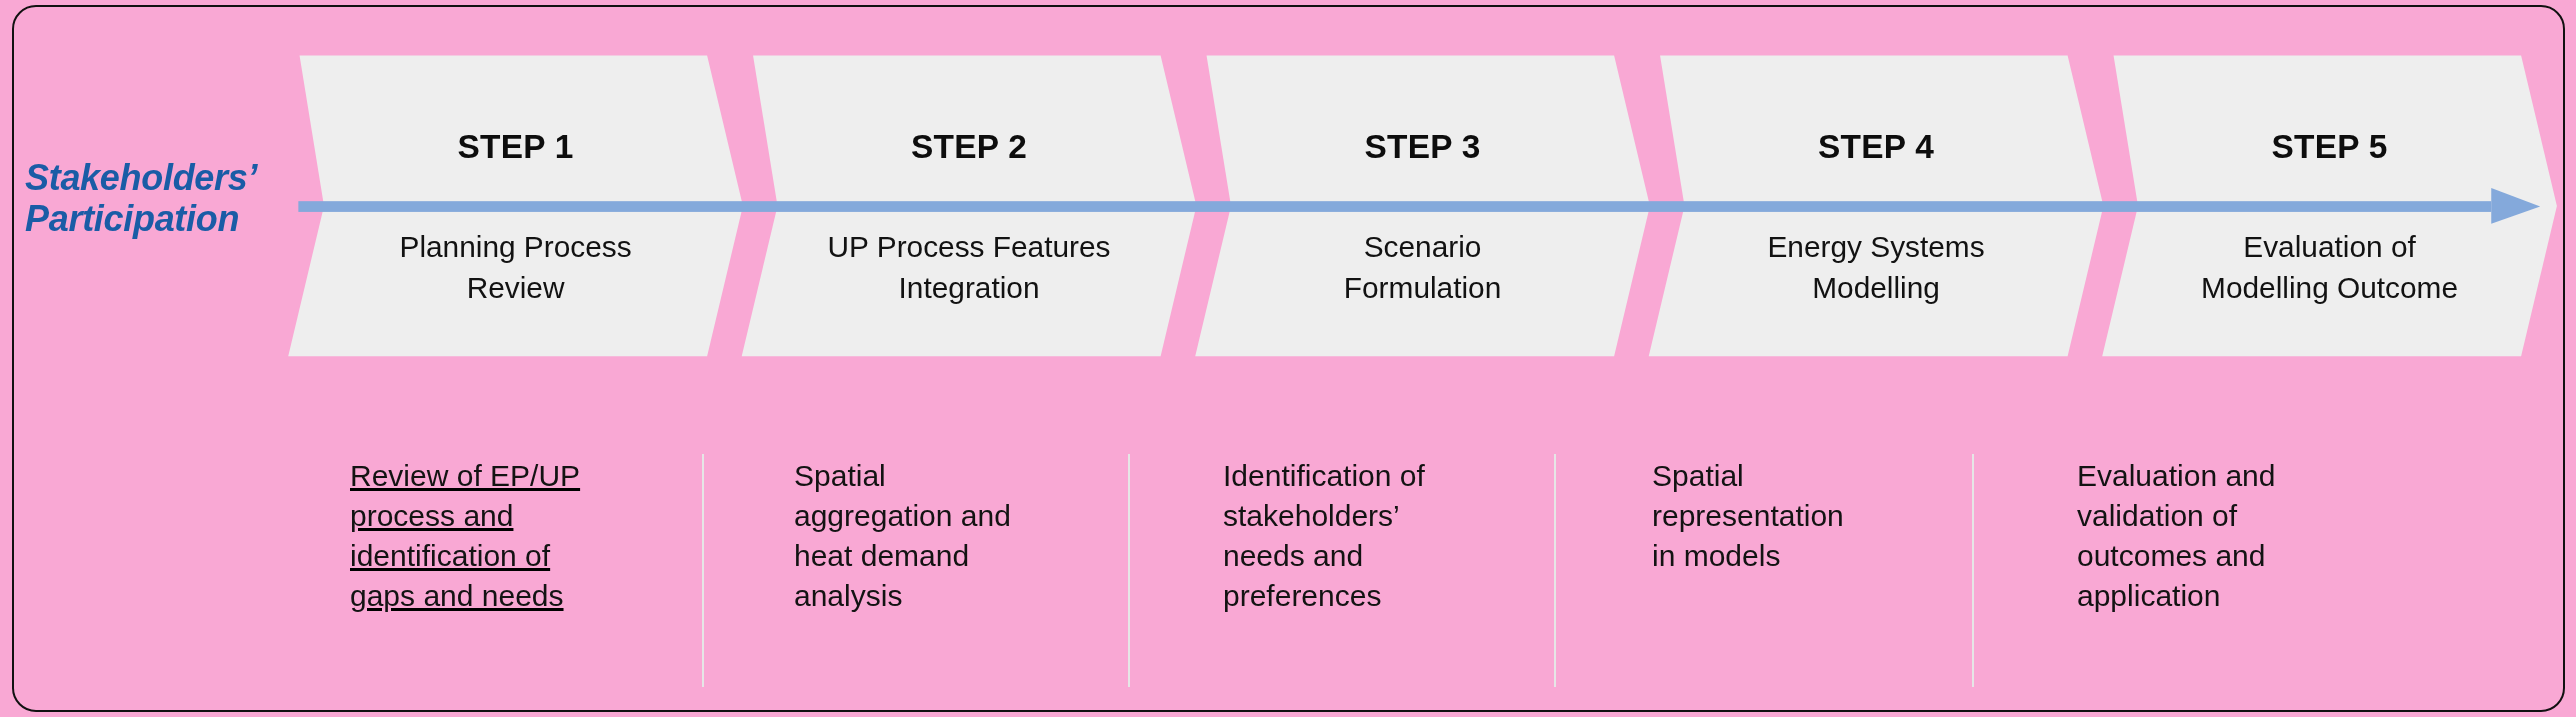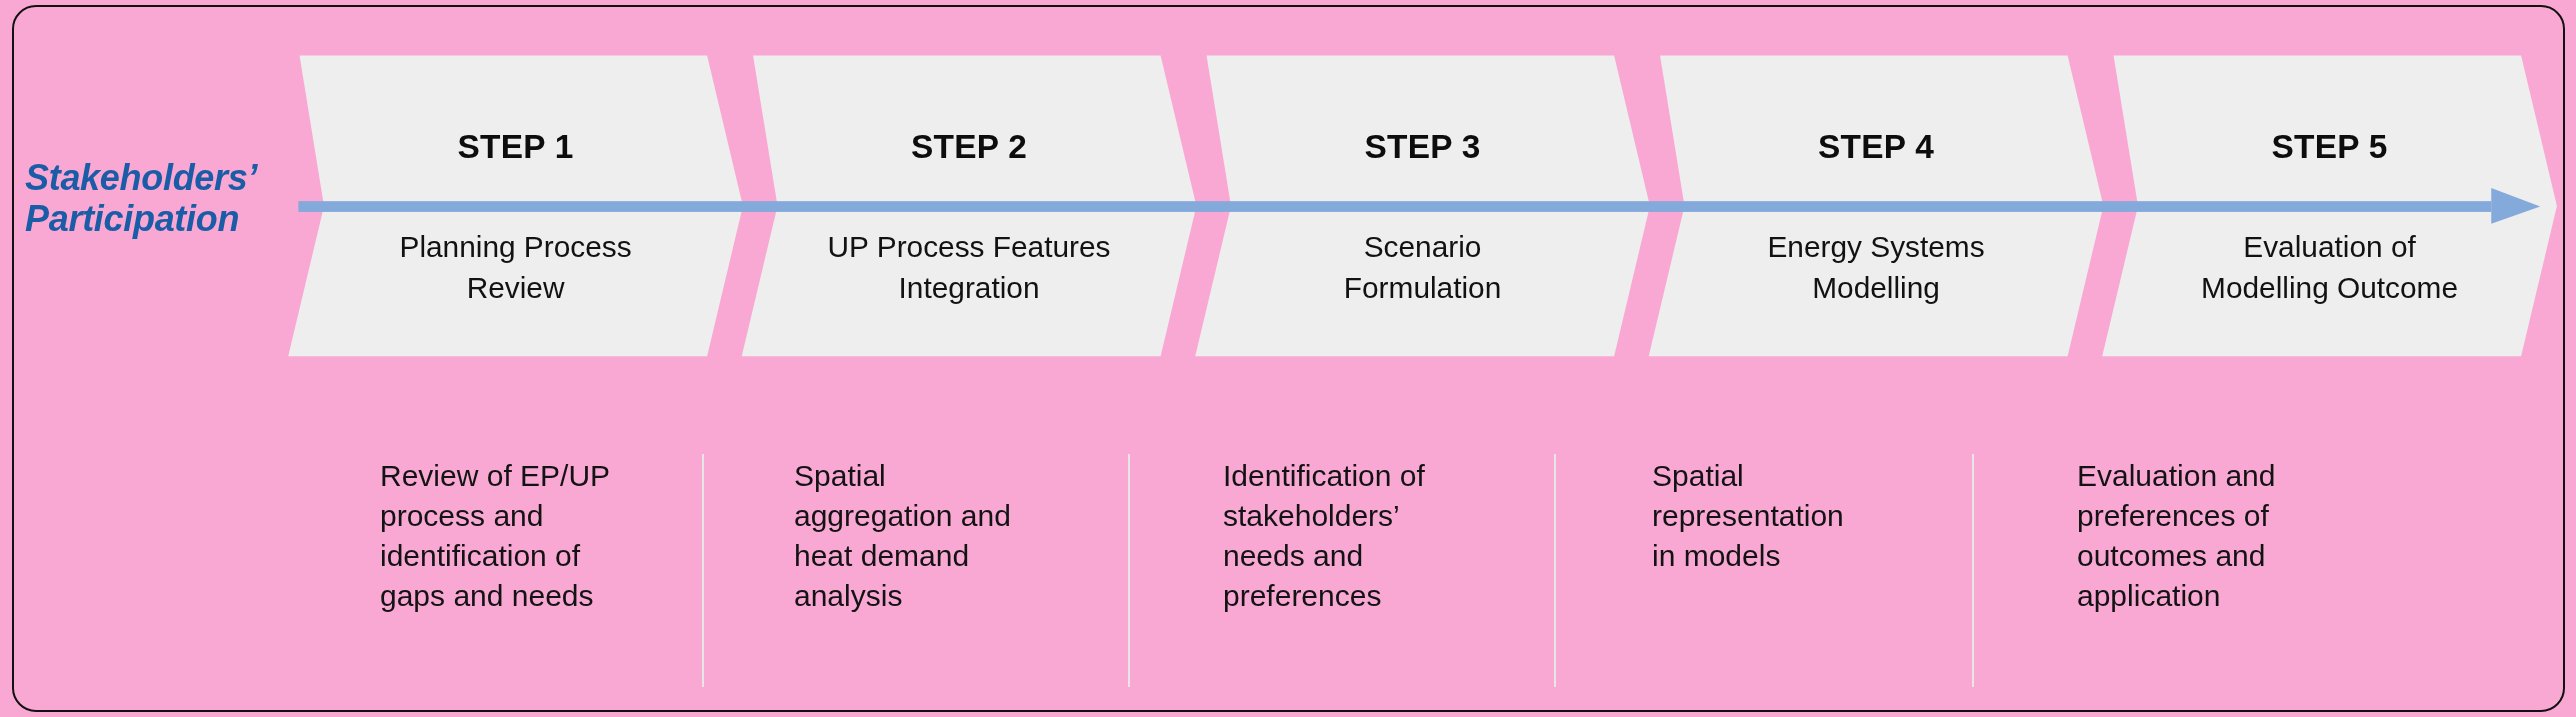--- a/index.html
+++ b/index.html
@@ -155,7 +155,7 @@
 
   <div id="descriptions">
 
-    <div class="desc-cell" style="left:380px; width:298px;">
+    <div class="desc-cell" style="left:350px; width:298px;text-decoration:underline;">
       <div class="desc-text">Review of EP/UP
 process and
 identification of

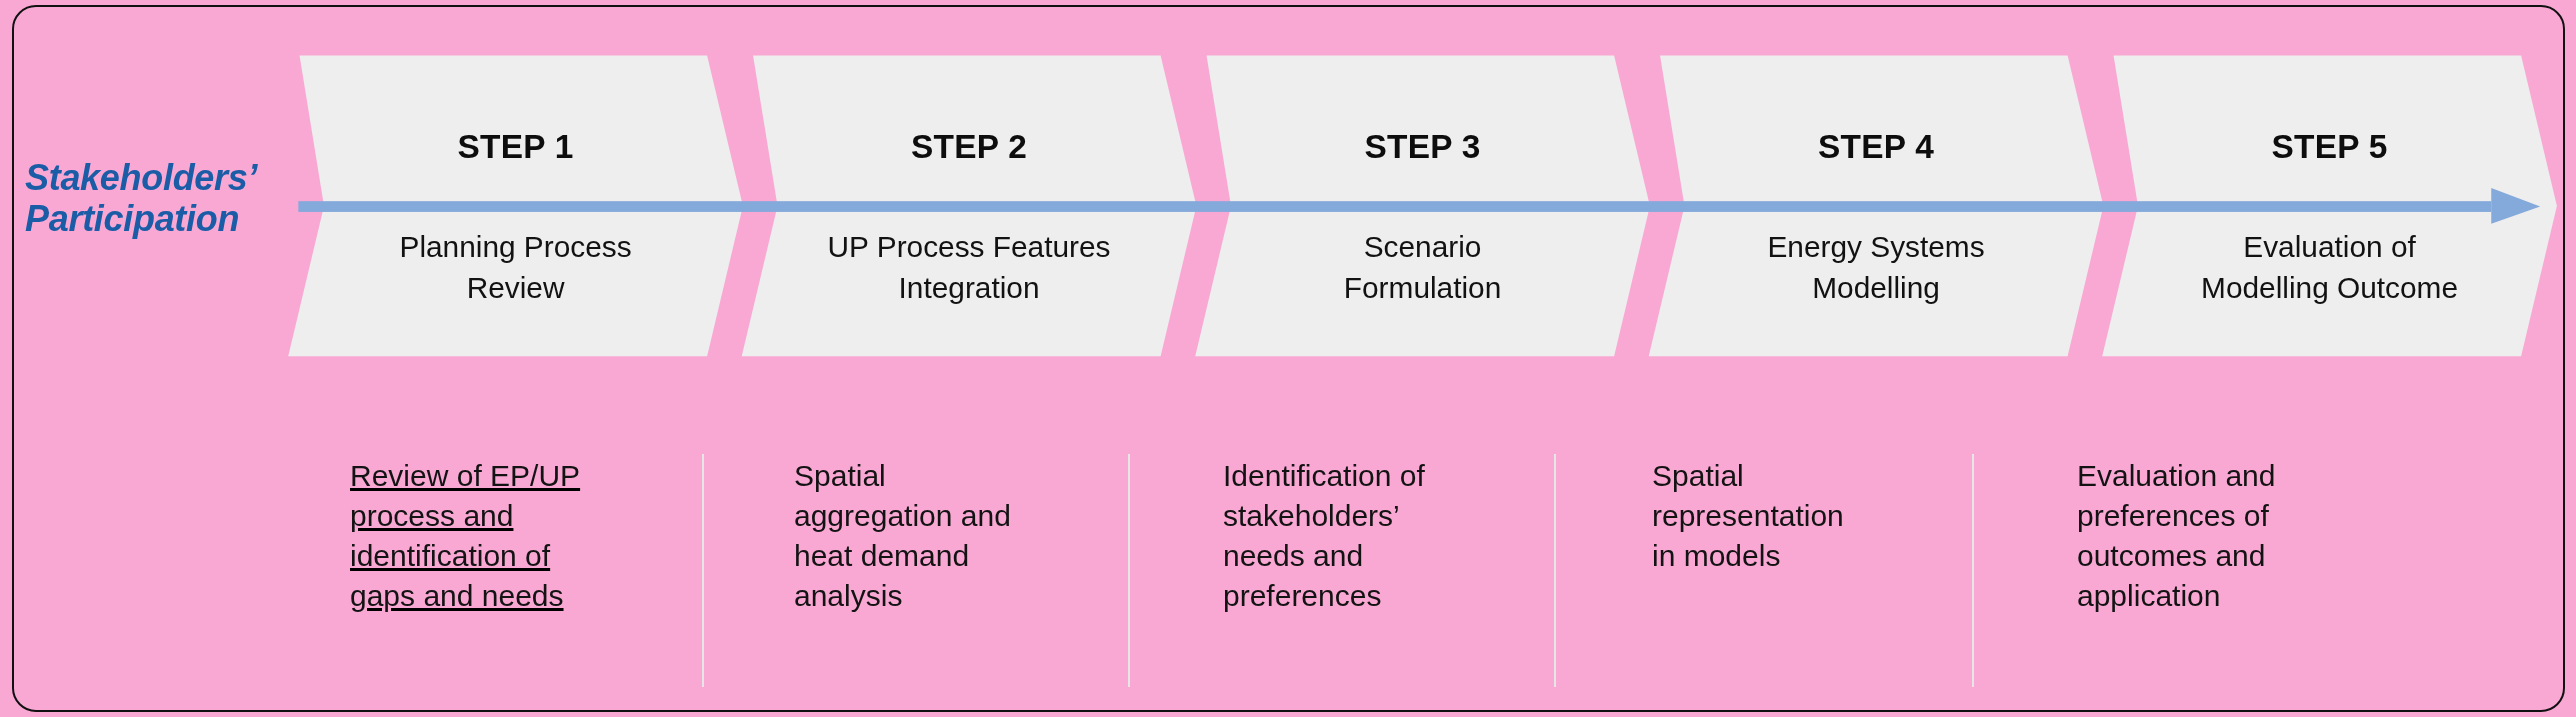--- a/index.html
+++ b/index.html
@@ -188,7 +188,7 @@
 
     <div class="desc-cell" style="left:2077px; width:334px;">
       <div class="desc-text">Evaluation and
-preferences of
+validation of
 outcomes and
 application</div>
     </div>

